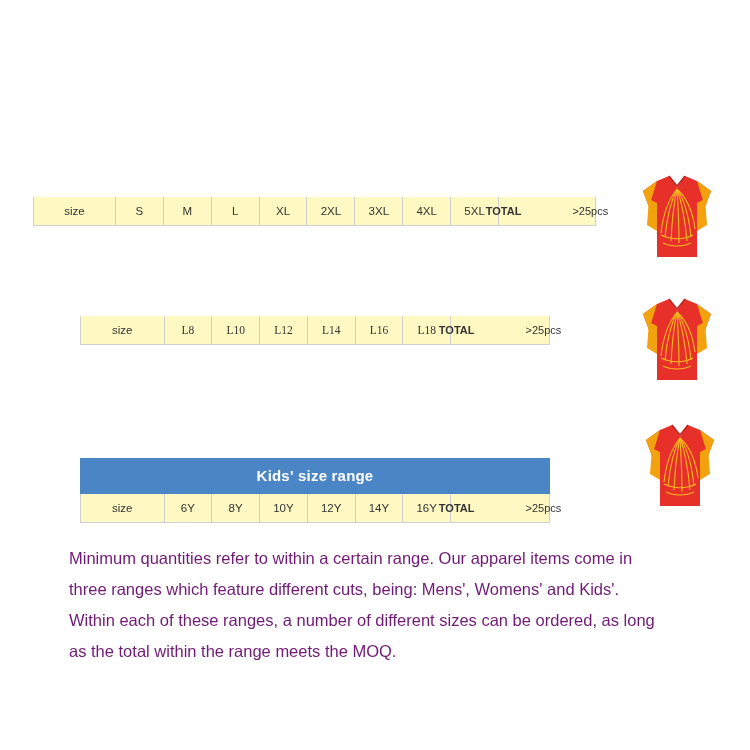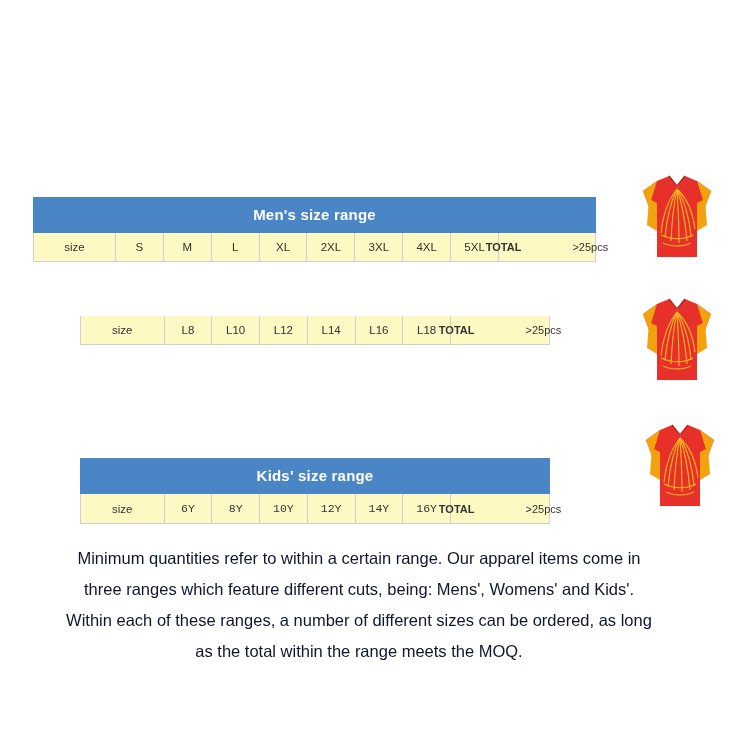--- a/index.html
+++ b/index.html
@@ -112,7 +112,6 @@
 <div class="page">
 
   <div class="table-block" id="men-block">
-    <div class="table-header">Men's size range</div>
     <div class="table-row">
       <div class="cell c0">size</div>
       <div class="cell cs">S</div>

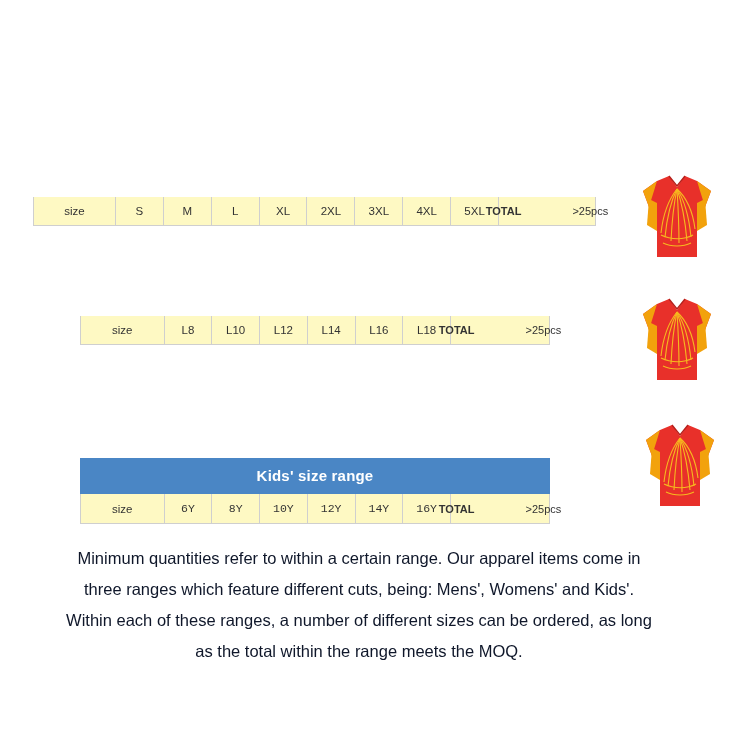--- a/index.html
+++ b/index.html
@@ -75,7 +75,7 @@
   
   #women-block { left: 80px; top: 316px; width: 470px; }
   #women-block .c0 { width: 84px; }
-  #women-block .cs { width: 48px; }
+  #women-block .cs { width: 48px; font-family: Liberation Serif, serif; }
   #women-block .ct { width: 98px; }
 
   

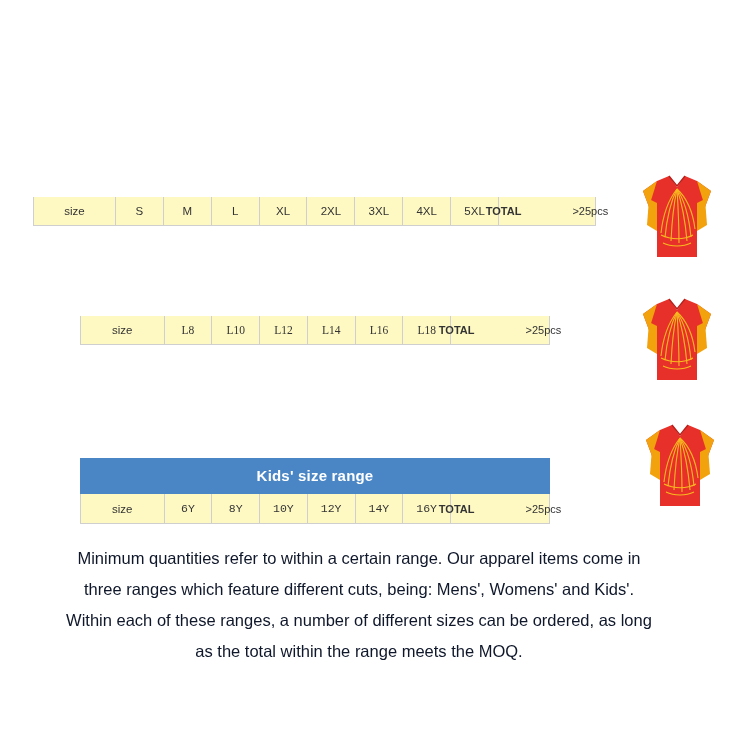--- a/index.html
+++ b/index.html
@@ -81,7 +81,7 @@
   
   #kids-block { left: 80px; top: 458px; width: 470px; }
   #kids-block .c0 { width: 84px; }
-  #kids-block .cs { width: 48px; font-family: Liberation Mono, monospace; }
+  #kids-block .cs { width: 48px; }
   #kids-block .ct { width: 98px; }
 
   

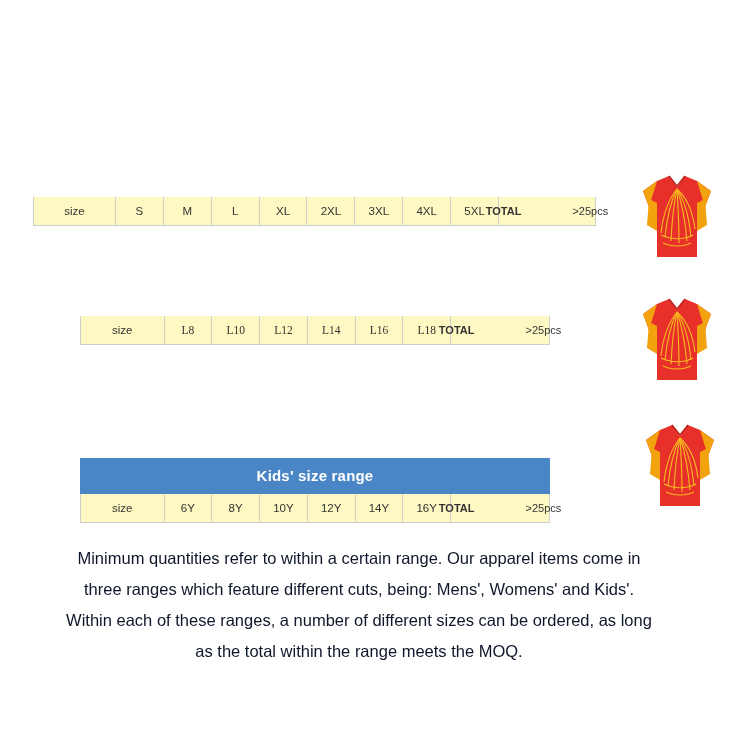--- a/index.html
+++ b/index.html
@@ -97,13 +97,13 @@
   
   .caption {
     position: absolute;
-    left: 59px;
+    left: 69px;
     top: 543px;
     width: 600px;
-    text-align: center;
+    text-align: left;
     font-size: 16.5px;
     line-height: 31px;
-    color: #0f172a;
+    color: #701a75;
   }
 </style>
 </head>

